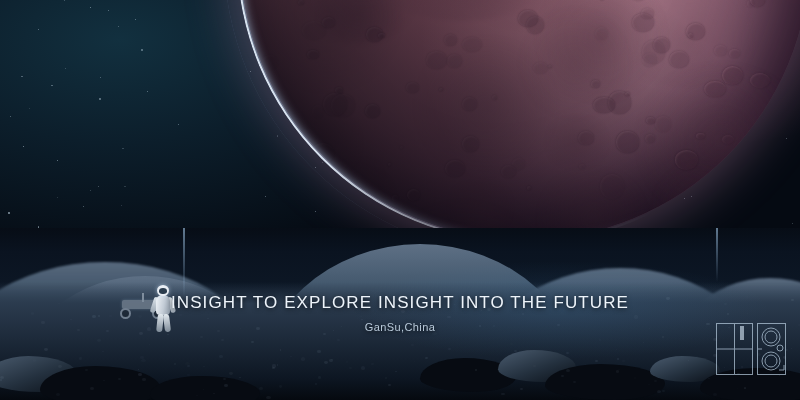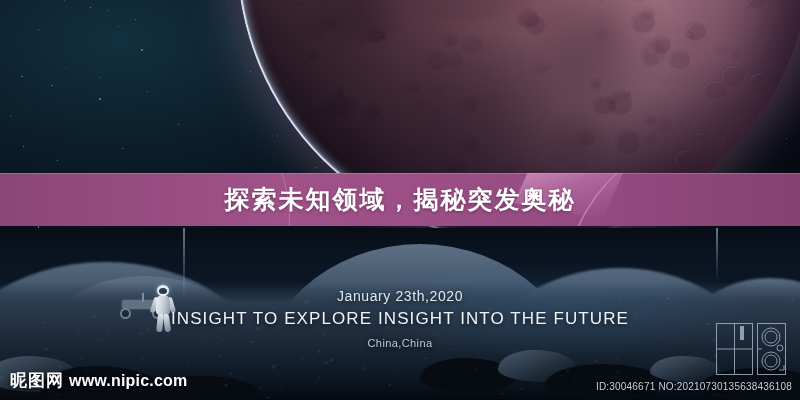--- a/index.html
+++ b/index.html
@@ -666,14 +666,6 @@
   </div>
 
 
-  <div class="band">
-    <div class="band-tint"></div>
-    <div class="band-arc2"></div>
-    <div class="band-limb"></div>
-    <div class="band-arc"></div>
-    <div class="band-edge-top"></div>
-    <div class="band-text">探索未知领域，揭秘突发奥秘</div>
-  </div>
 
   <div class="caption">
     <div class="cap-date">January  23th,2020</div>

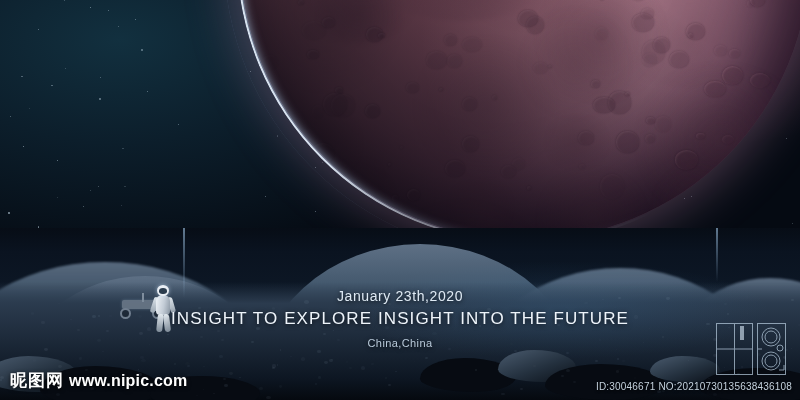--- a/index.html
+++ b/index.html
@@ -668,7 +668,6 @@
 
 
   <div class="caption">
-    <div class="cap-date">January  23th,2020</div>
     <div class="cap-main">INSIGHT TO EXPLORE INSIGHT INTO THE FUTURE</div>
     <div class="cap-place">China,China</div>
   </div>

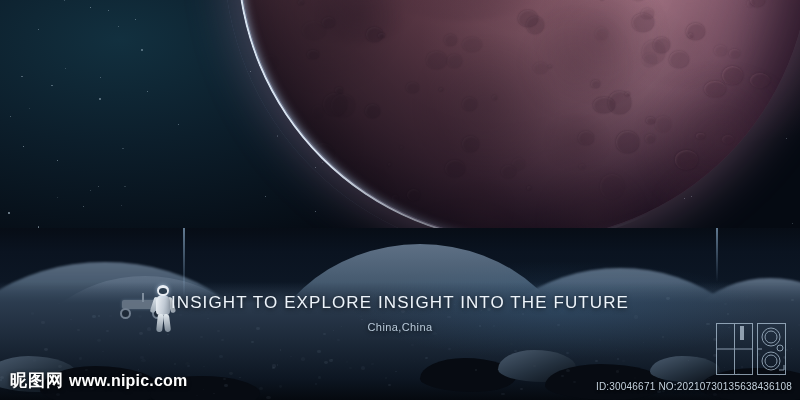--- a/index.html
+++ b/index.html
@@ -669,7 +669,7 @@
 
   <div class="caption">
     <div class="cap-main">INSIGHT TO EXPLORE INSIGHT INTO THE FUTURE</div>
-    <div class="cap-place">China,China</div>
+    <div class="cap-place">GanSu,China</div>
   </div>
 
   <div class="hud">

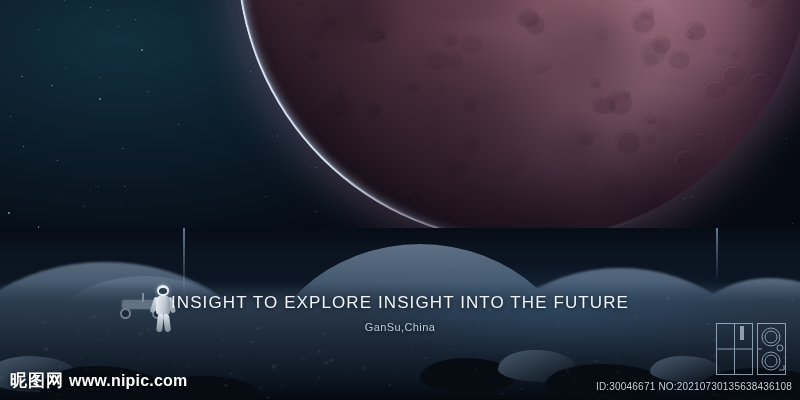--- a/index.html
+++ b/index.html
@@ -689,10 +689,6 @@
     </svg>
   </div>
 
-  <div class="watermark">
-    <span class="wm-cn">昵图网</span>
-    <span class="wm-url">www.nipic.com</span>
-  </div>
 
   <div class="idline">ID:30046671 NO:20210730135638436108</div>
 

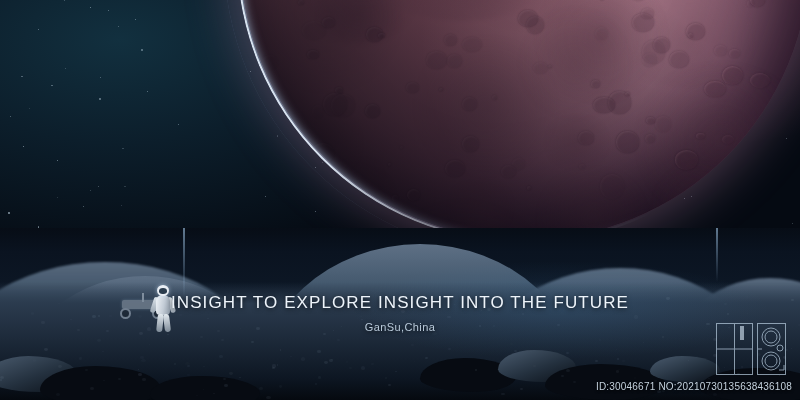--- a/index.html
+++ b/index.html
@@ -690,7 +690,6 @@
   </div>
 
 
-  <div class="idline">ID:30046671 NO:20210730135638436108</div>
 
 </div>
 

